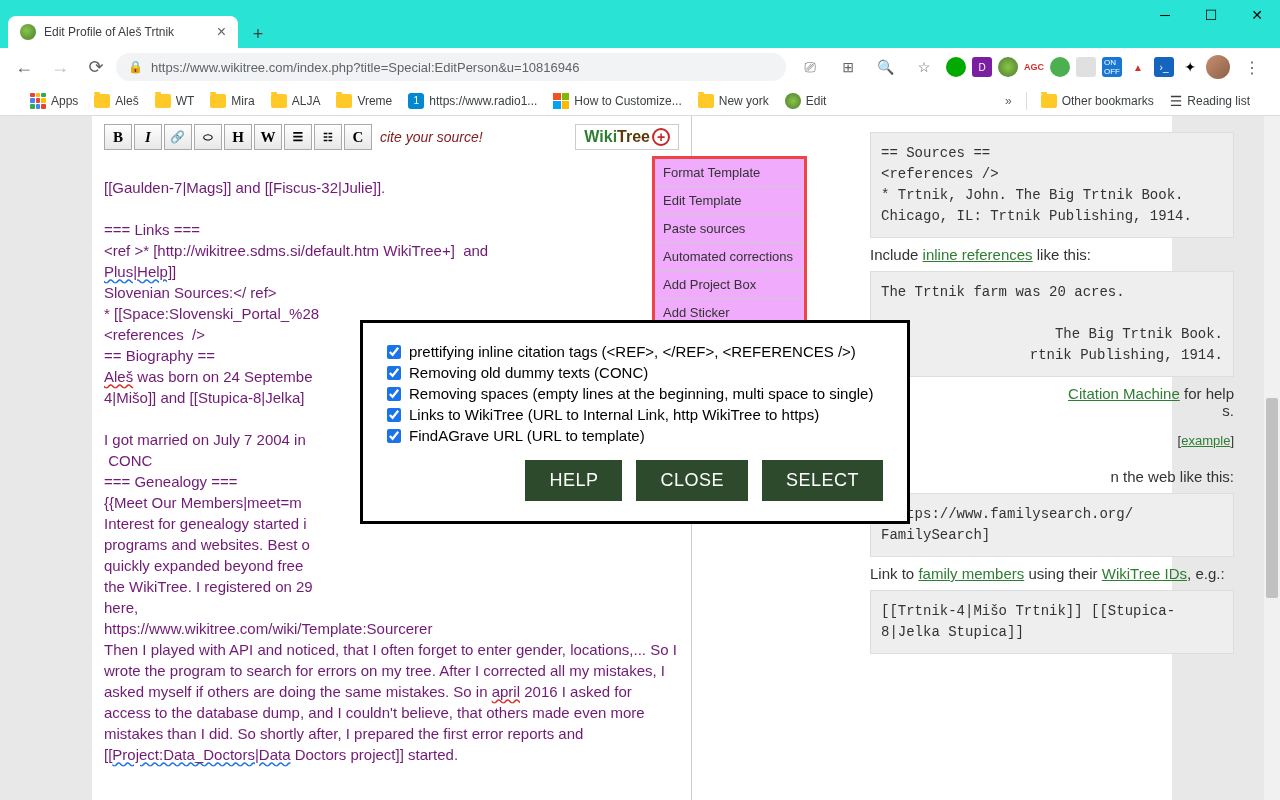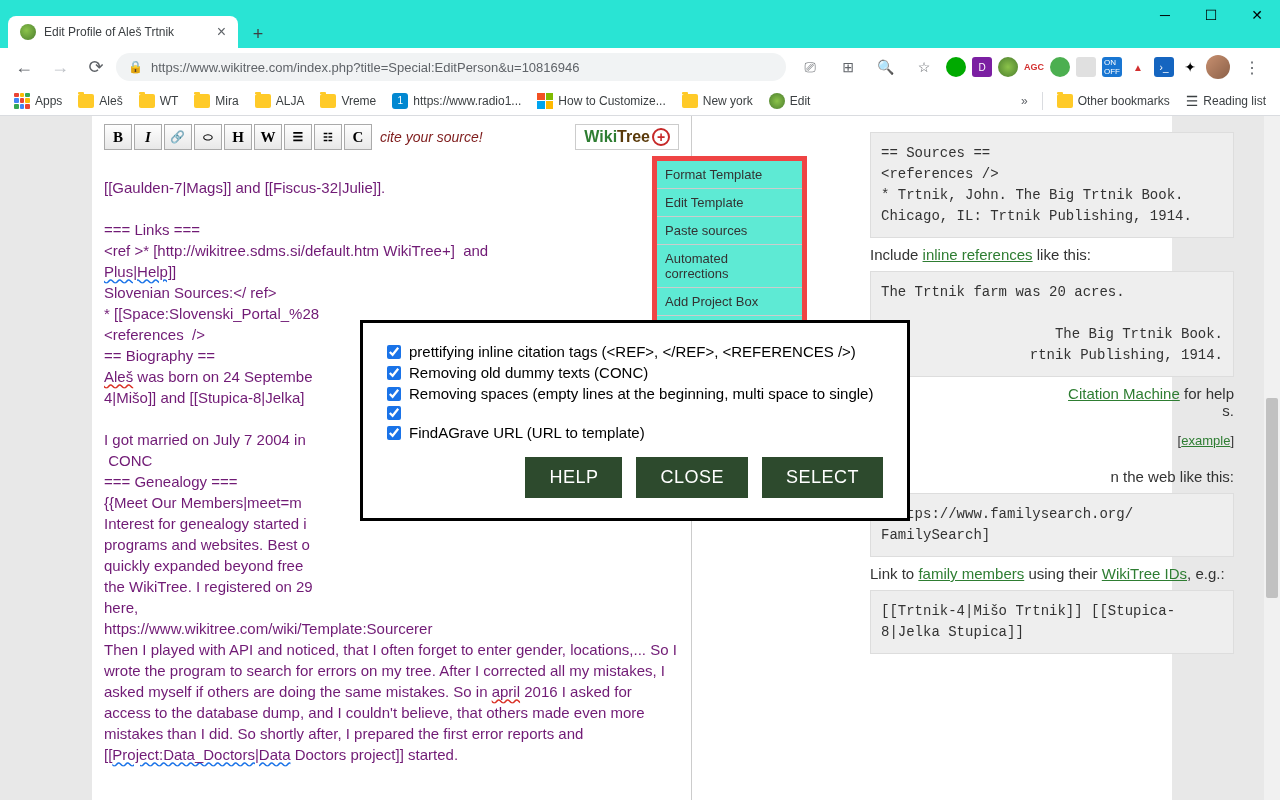--- a/index.html
+++ b/index.html
@@ -22,7 +22,7 @@
 .ext-icon { width: 20px; height: 20px; border-radius: 3px; display: flex; align-items: center; justify-content: center; font-size: 10px; }
 .avatar { width: 24px; height: 24px; border-radius: 50%; background: linear-gradient(135deg, #c89070, #8b6048); }
 .menu-btn { width: 32px; height: 32px; display: flex; align-items: center; justify-content: center; color: #5f6368; font-size: 16px; cursor: pointer; }
-.bookmarks-bar { background: #fff; height: 30px; display: flex; align-items: center; padding: 0 8px; gap: 4px; border-bottom: 1px solid #dadce0; font-size: 12px; }
+.bookmarks-bar { background: #fff; height: 30px; display: flex; align-items: center; padding: 0 24px; gap: 4px; border-bottom: 1px solid #dadce0; font-size: 12px; }
 .bm { display: flex; align-items: center; gap: 5px; padding: 4px 6px; cursor: pointer; color: #3c4043; white-space: nowrap; }
 .bm-folder { width: 16px; height: 14px; background: #ffca28; border-radius: 2px; position: relative; }
 .bm-folder::before { content: ""; position: absolute; top: -2px; left: 0; width: 6px; height: 2px; background: #ffca28; border-radius: 1px 1px 0 0; }

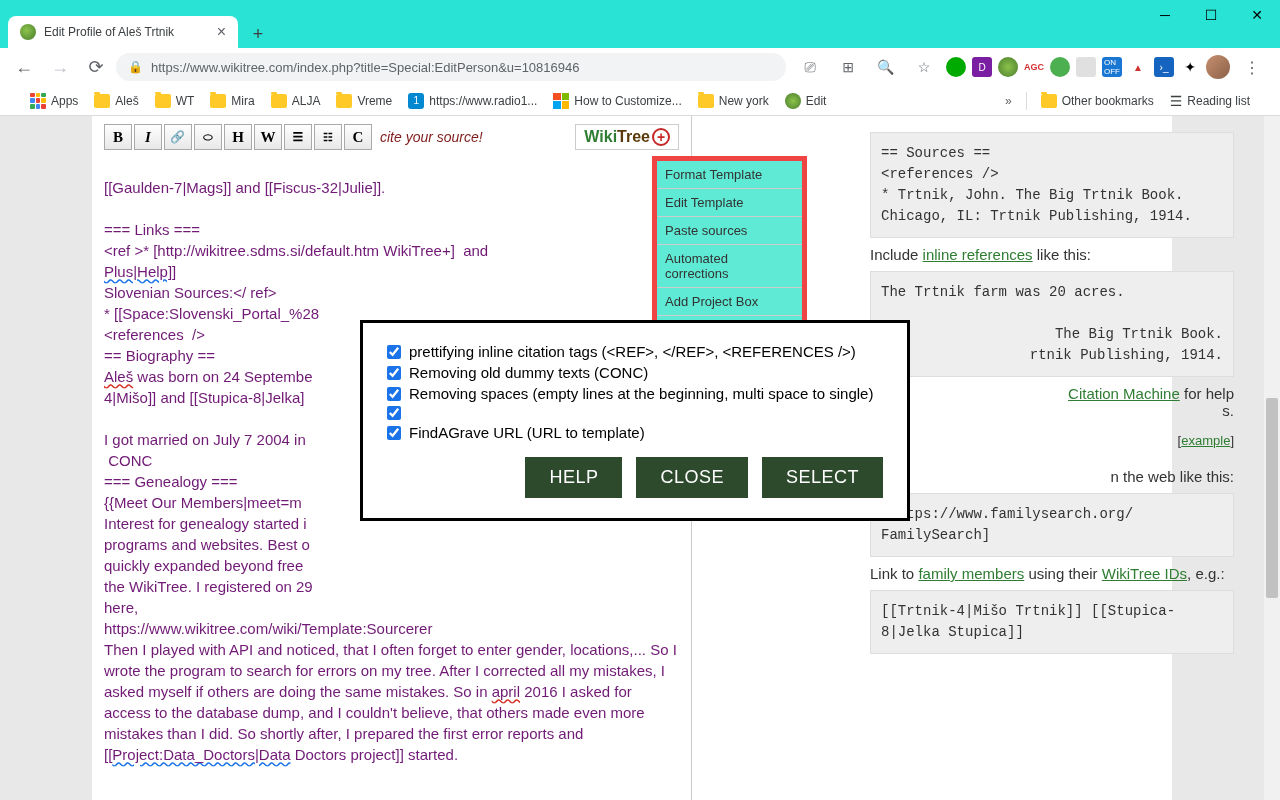--- a/index.html
+++ b/index.html
@@ -46,7 +46,7 @@
 .editor-textarea { font-family: "Segoe UI", Arial, sans-serif; font-size: 15px; line-height: 1.4; color: #701a75; white-space: pre-wrap; word-wrap: break-word; }
 .spell { text-decoration: underline wavy #d93025; text-decoration-skip-ink: none; }
 .spell-b { text-decoration: underline wavy #1a73e8; }
-.side-menu { position: absolute; left: 560px; top: 40px; width: 155px; border: 5px solid #ef4444; background: #5eead4; }
+.side-menu { position: absolute; left: 560px; top: 40px; width: 155px; border: 3px solid #ef4444; background: #f0abfc; }
 .side-menu-item { padding: 6px 8px; border-bottom: 1px solid #ccc; font-size: 13px; color: #333; cursor: pointer; }
 .right-pane { position: absolute; left: 760px; top: 0; width: 400px; padding: 8px 18px; font-size: 15px; color: #333; }
 .code-block { background: #eee; border: 1px solid #ddd; padding: 10px; font-family: "Courier New", monospace; font-size: 14px; white-space: pre-wrap; margin: 8px 0; line-height: 1.5; }

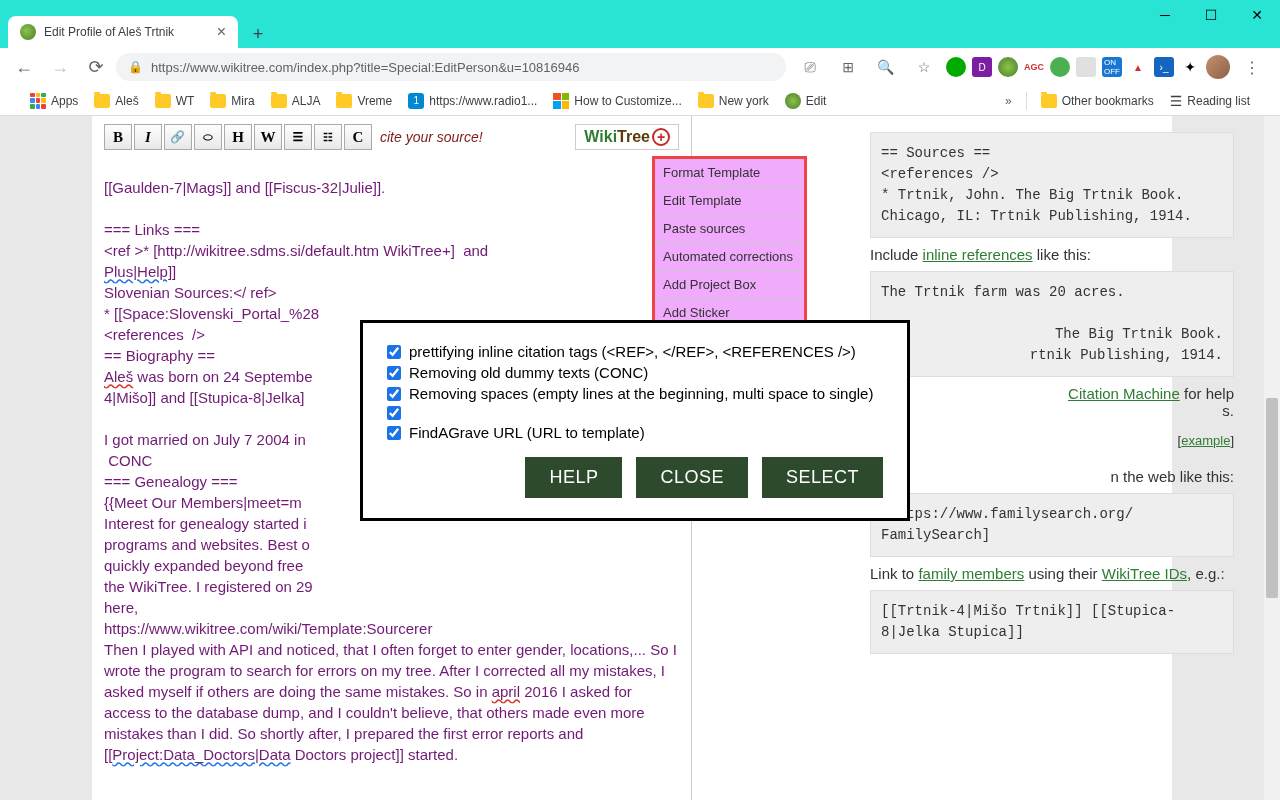--- a/index.html
+++ b/index.html
@@ -264,6 +264,7 @@
     </label>
   <label class="modal-item">
       <input type="checkbox" checked="" style="">
+      <span>Links to WikiTree (URL to Internal Link, http WikiTree to https)</span>
     </label>
   <label class="modal-item">
       <input type="checkbox" checked="" style="">

